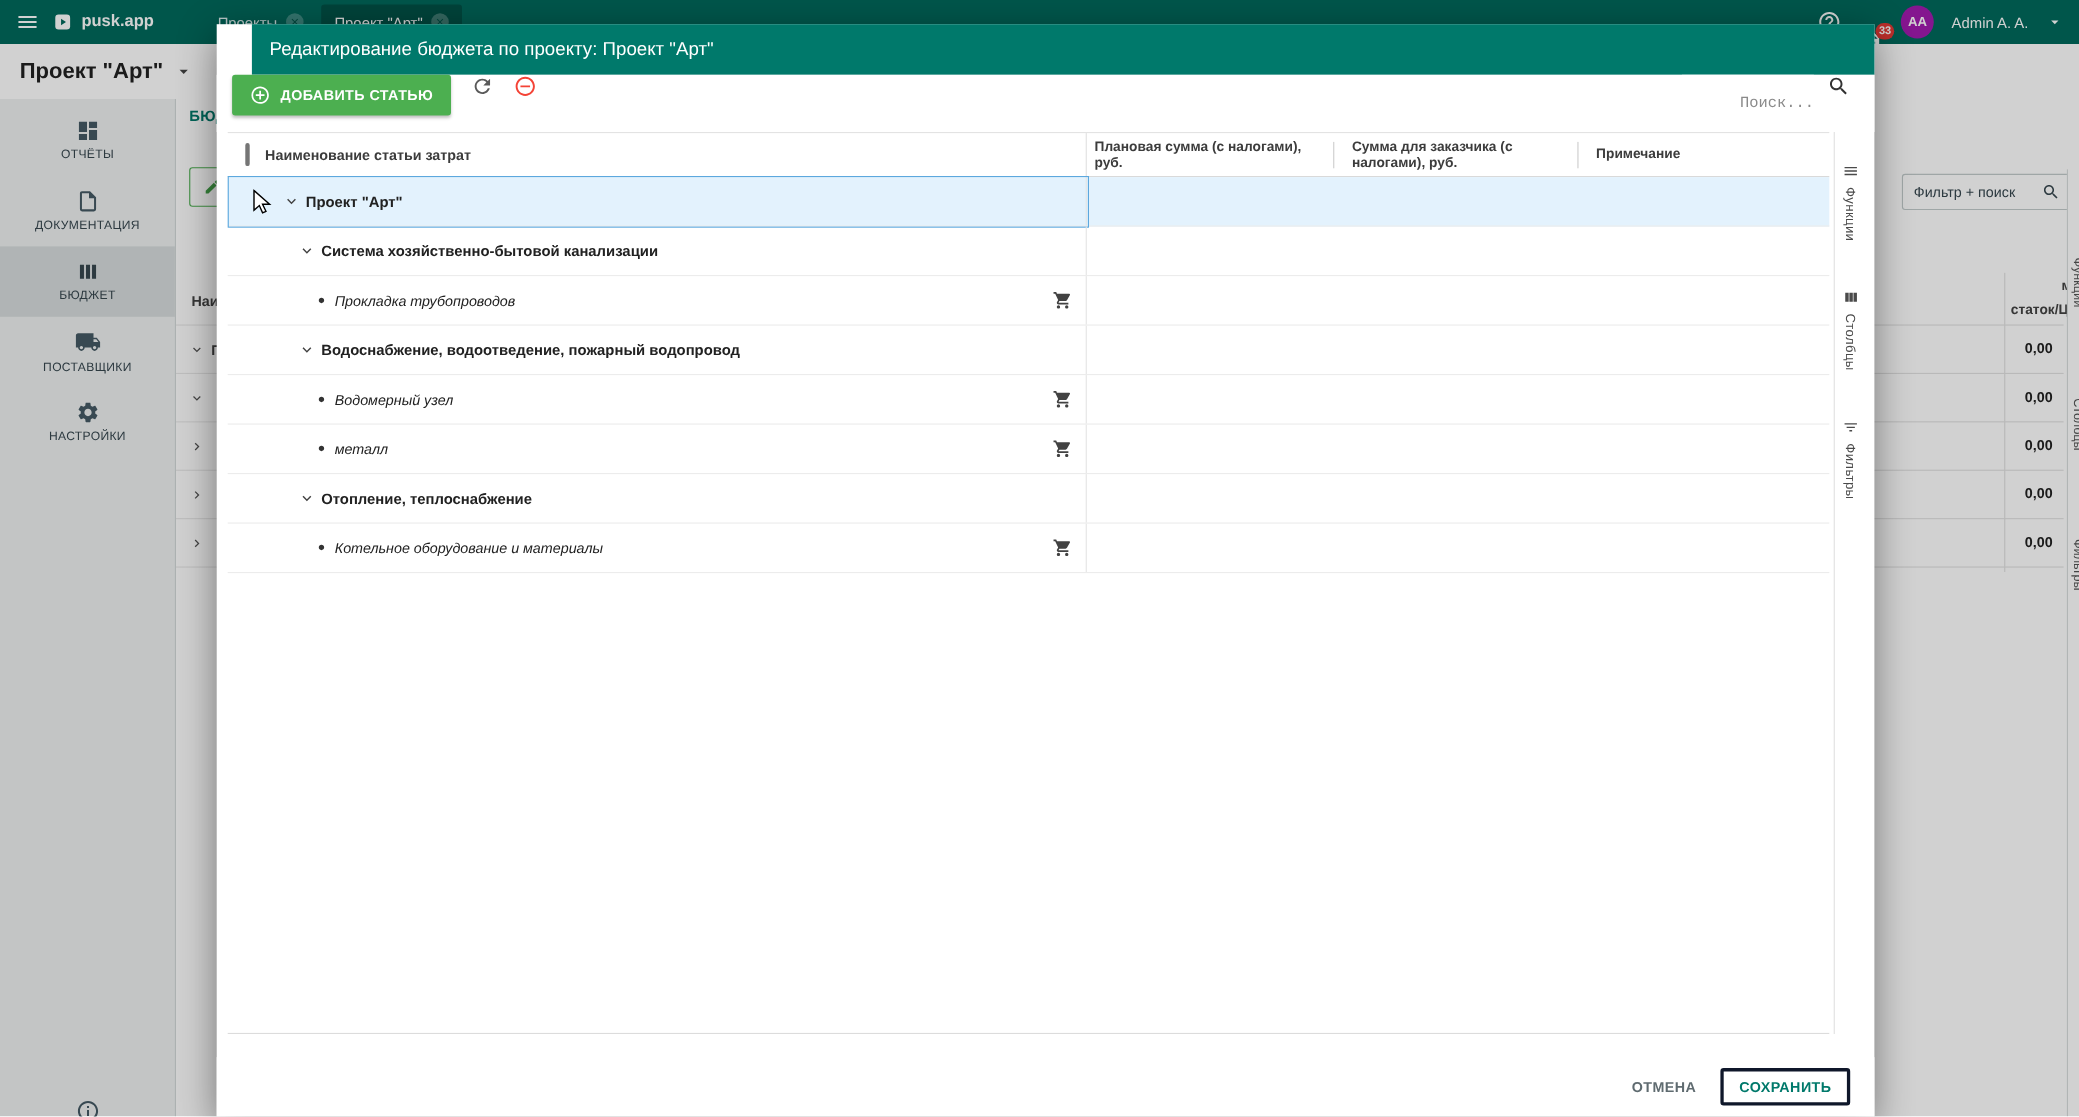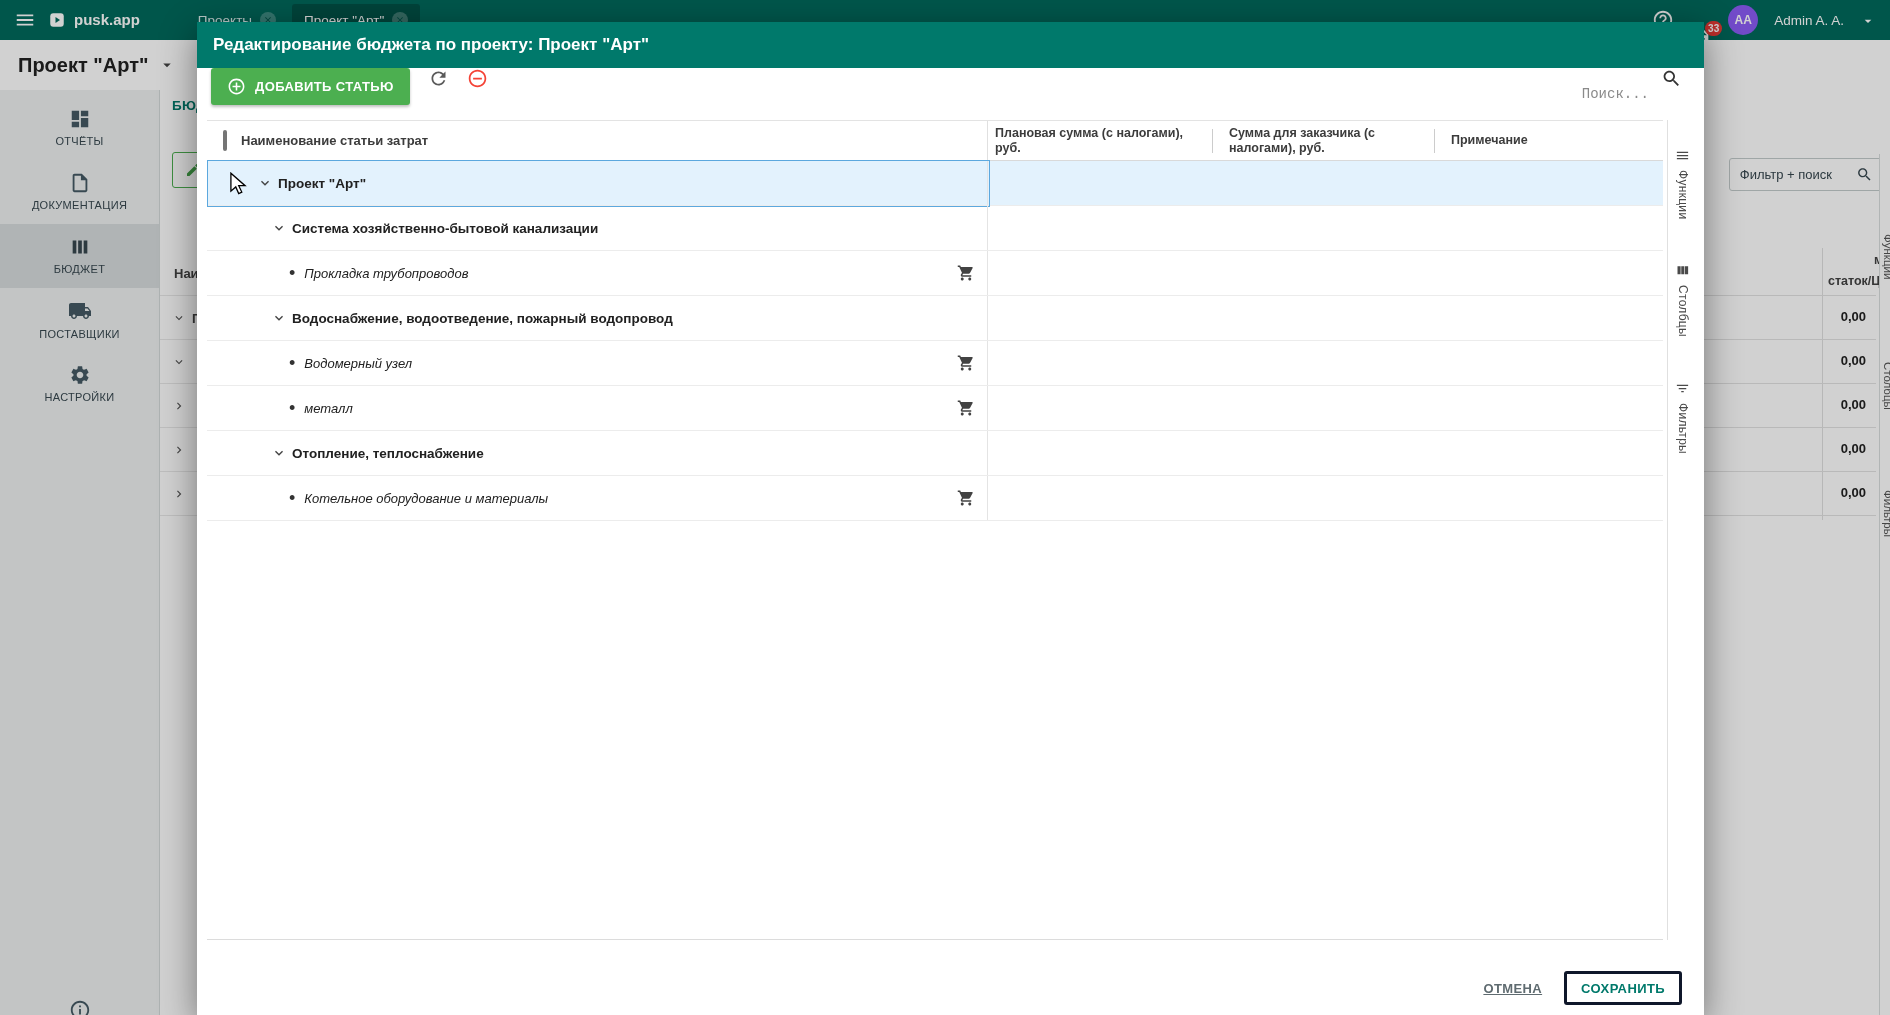--- a/index.html
+++ b/index.html
@@ -19,7 +19,7 @@
   .topbar-right { margin-left:auto; display:flex; align-items:center; gap:16px; padding-right:14px; }
   .notif { position:relative; display:inline-block;margin-top:36px; }
   .badge { position:absolute; top:-6px; right:-10px; min-width:17px; height:15px; background:#E53935; color:#fff; font-size:10px; font-weight:bold; border-radius:8px; display:flex; align-items:center; justify-content:center; padding:0 3px; }
-  .avatar { width:30px; height:30px; border-radius:50%; background:#8b5cf6; color:#fff; font-size:12px; font-weight:bold; display:flex; align-items:center; justify-content:center; }
+  .avatar { width:30px; height:30px; border-radius:50%; background:#a21caf; color:#fff; font-size:12px; font-weight:bold; display:flex; align-items:center; justify-content:center; }
   .user-name { font-size:13.5px; }
 
   .page-header { position:absolute; left:0; top:40px; width:100%; height:50px; background:#fff; display:flex; align-items:center; padding-left:18px; gap:10px; }

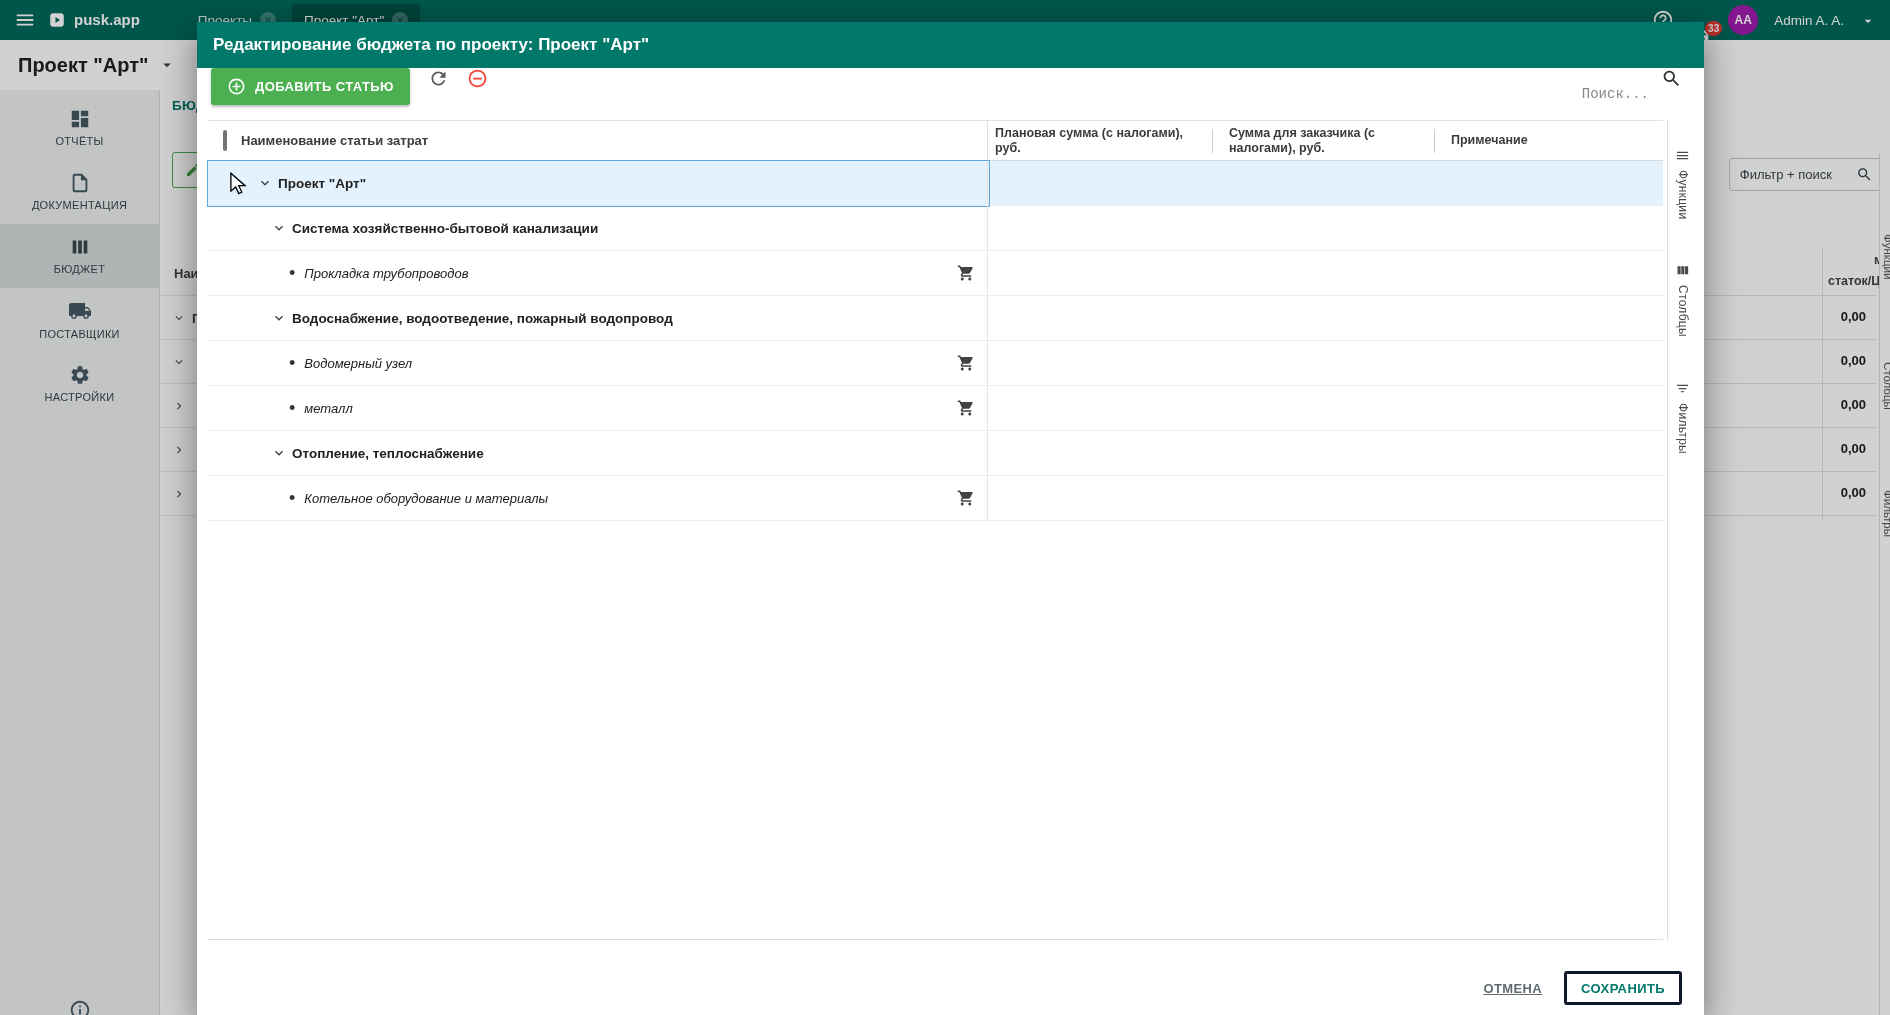--- a/index.html
+++ b/index.html
@@ -51,7 +51,7 @@
 
   
   .modal { position:absolute; left:197px; top:22px; width:1507px; height:993px; background:#fff; z-index:10; box-shadow:0 10px 34px rgba(0,0,0,0.45); }
-  .modal-header { height:46px; background:#00796B; color:#fff; display:flex; align-items:center; padding-left:16px; font-size:17px; font-weight:bold; }
+  .modal-header { height:46px; background:#00796B; color:#fff; display:flex; align-items:center; padding-left:16px; font-size:17px; font-weight:normal;margin-left:32px; }
   .modal-toolbar { position:absolute; top:46px; left:0; right:0; height:52px; display:flex; padding:0 22px 0 14px; background:#fff; }
   .btn-add { display:flex; align-items:center; gap:9px; height:37px; padding:0 16px; background:#4CAF50; color:#fff; border:none; border-radius:3px; font-family:inherit; font-size:13px; font-weight:bold; letter-spacing:.4px; box-shadow:0 2px 3px rgba(0,0,0,0.25); cursor:pointer; }
   .tool-ic { margin-left:18px; cursor:pointer; display:flex; }

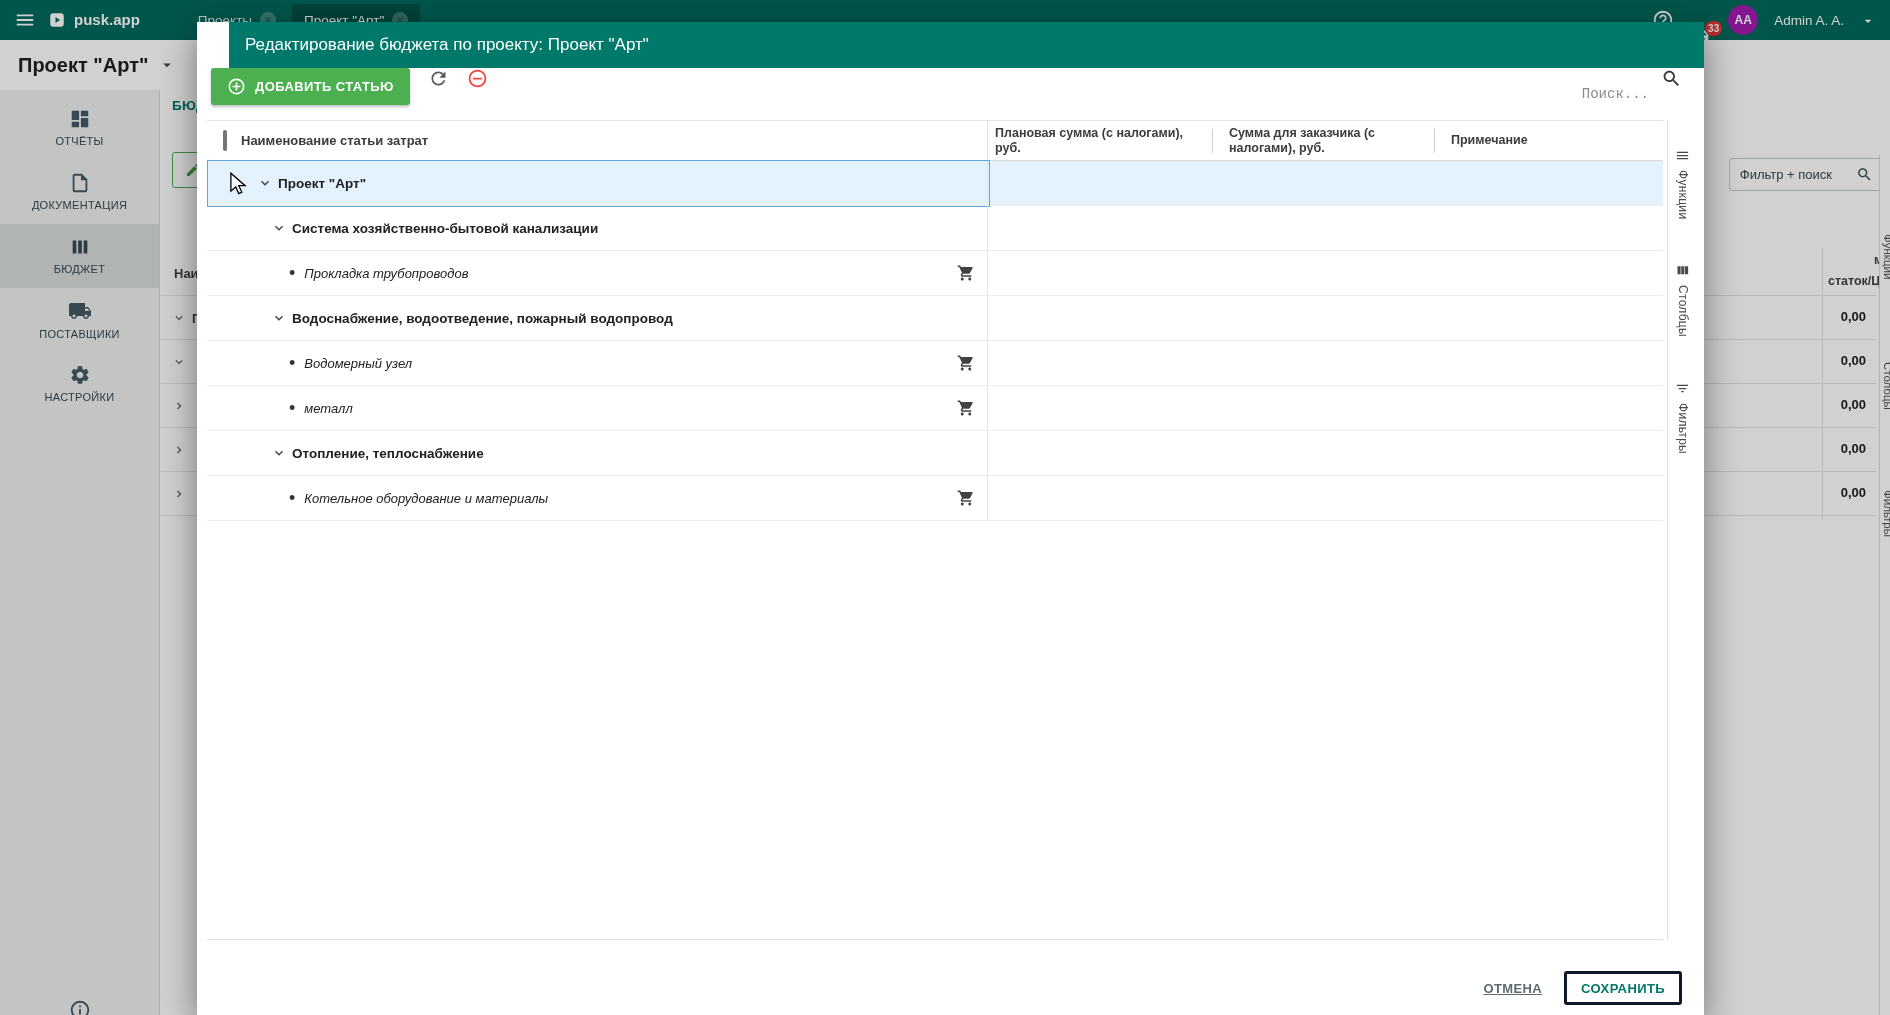--- a/index.html
+++ b/index.html
@@ -87,7 +87,7 @@
   .vlabel { writing-mode:vertical-rl; font-size:12px; letter-spacing:.3px; }
 
   .modal-footer { position:absolute; bottom:0; left:0; right:0; height:54px; display:flex; align-items:center; justify-content:flex-end; gap:22px; padding-right:22px; background:#fff; }
-  .btn-cancel { border:none; background:none; font-family:inherit; font-size:13px; font-weight:bold; letter-spacing:.4px; color:#5f6b70; cursor:pointer;text-decoration:underline; }
+  .btn-cancel { border:none; background:none; font-family:inherit; font-size:13px; font-weight:bold; letter-spacing:.4px; color:#5f6b70; cursor:pointer; }
   .btn-save { height:34px; padding:0 14px; background:#fff; border:3px solid #0f172a; border-radius:3px; color:#00796B; font-family:inherit; font-size:13px; font-weight:bold; letter-spacing:.4px; cursor:pointer; }
 
   .cursor { position:absolute; left:226px; top:172px; z-index:50; pointer-events:none; }

